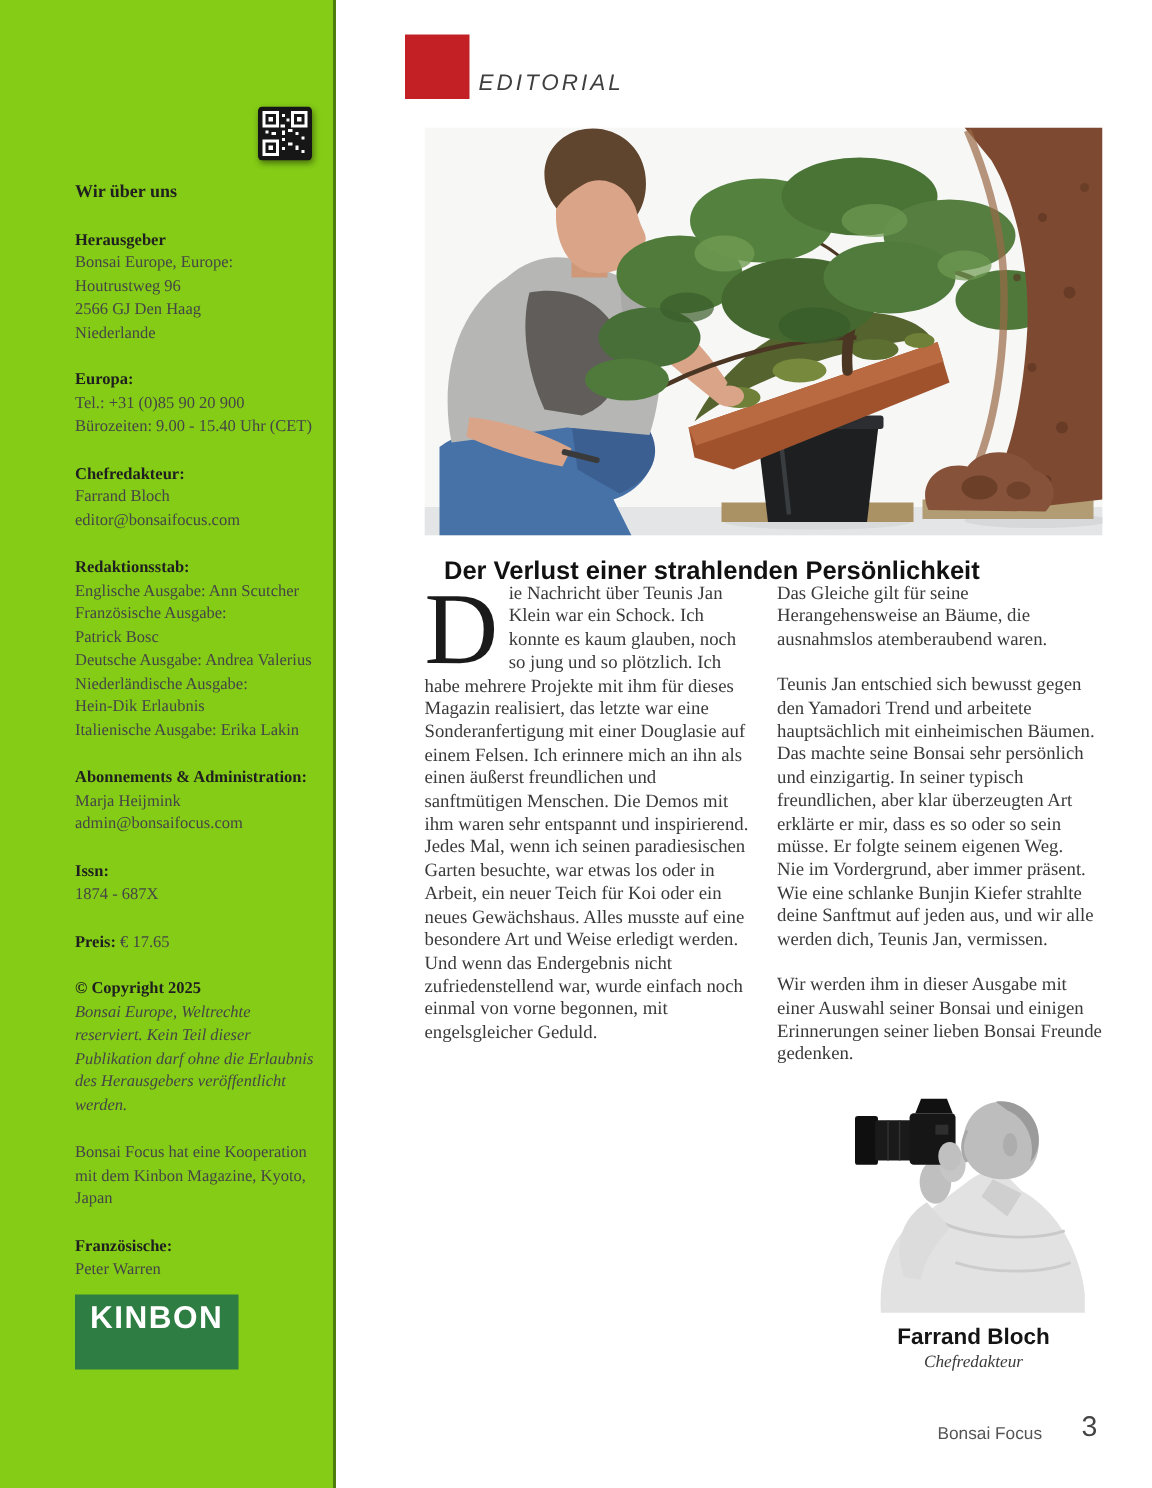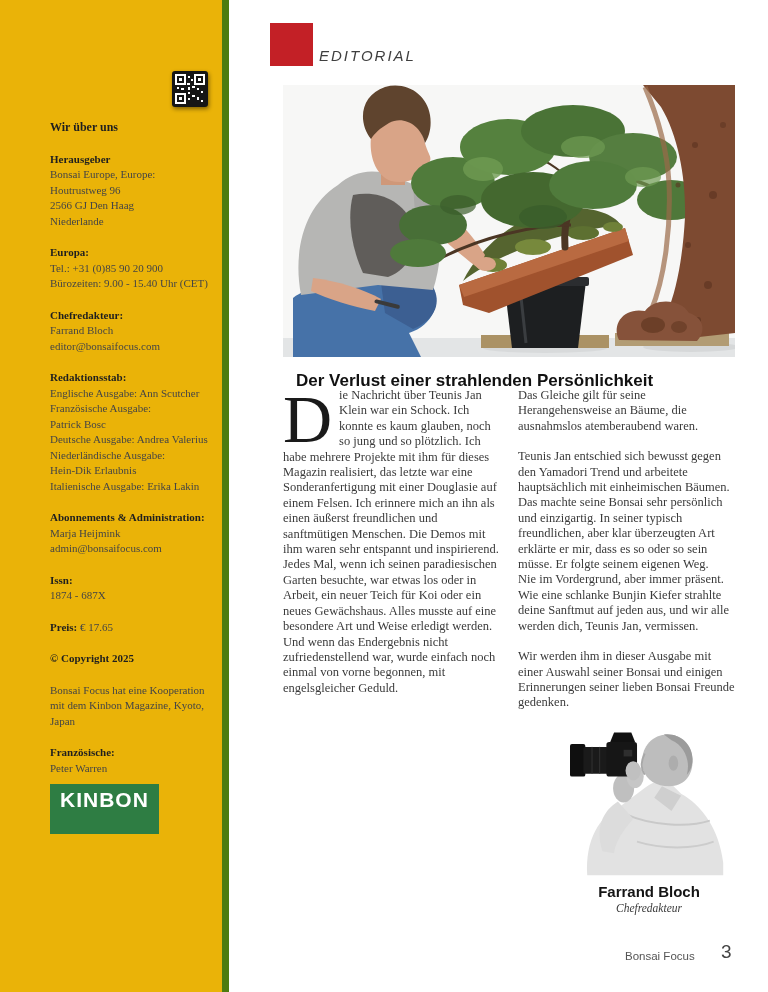--- a/index.html
+++ b/index.html
@@ -9,7 +9,7 @@
 
   
   .sidebar{position:absolute;left:0;top:0;width:222px;height:992px;
-           background:#eab308;border-right:7px solid #4d7c0f;}
+           background:#84cc16;border-right:2px solid #4d7c0f;}
   .qr{position:absolute;left:172px;top:71px;width:36px;height:36px;
       filter:drop-shadow(1px 2px 2px rgba(0,0,0,.45));}
   .side-content{position:absolute;left:50px;top:120px;width:160px;

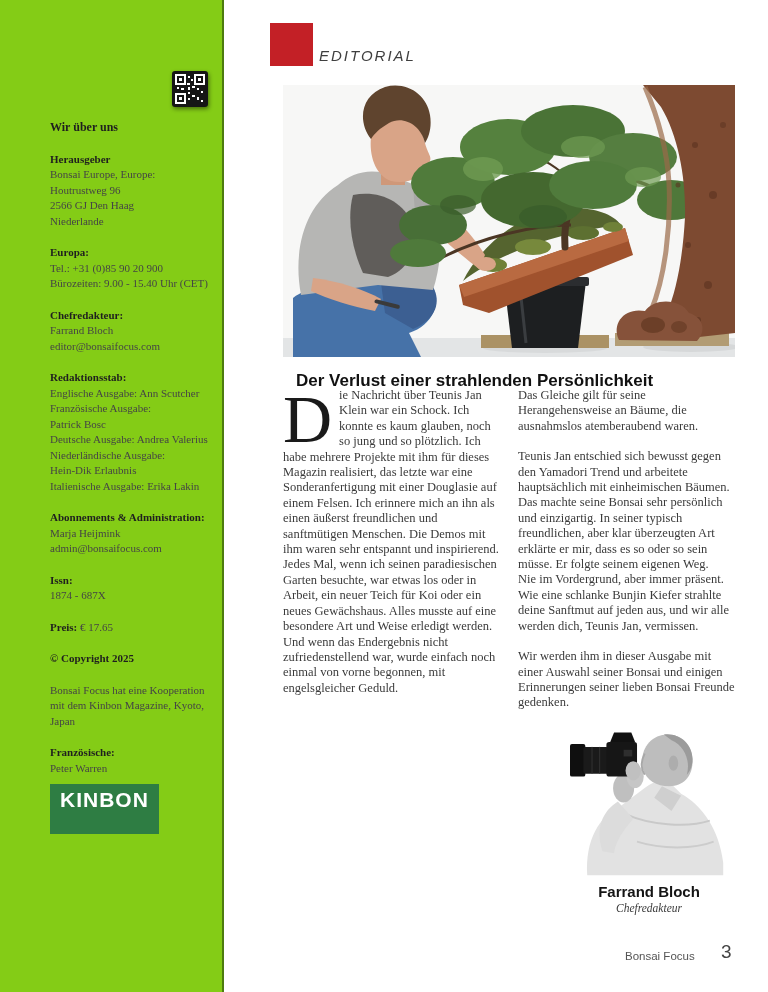--- a/index.html
+++ b/index.html
@@ -143,6 +143,7 @@
 
       <div class="block">
         <div class="lbl line">© Copyright 2025</div>
+        <div class="it wrap">Bonsai Europe, Weltrechte reserviert. Kein Teil dieser Publikation darf ohne die Erlaubnis des Herausgebers veröffentlicht werden.</div>
       </div>
 
       <div class="block wrap">Bonsai Focus hat eine Kooperation mit dem Kinbon Magazine, Kyoto, Japan</div>

